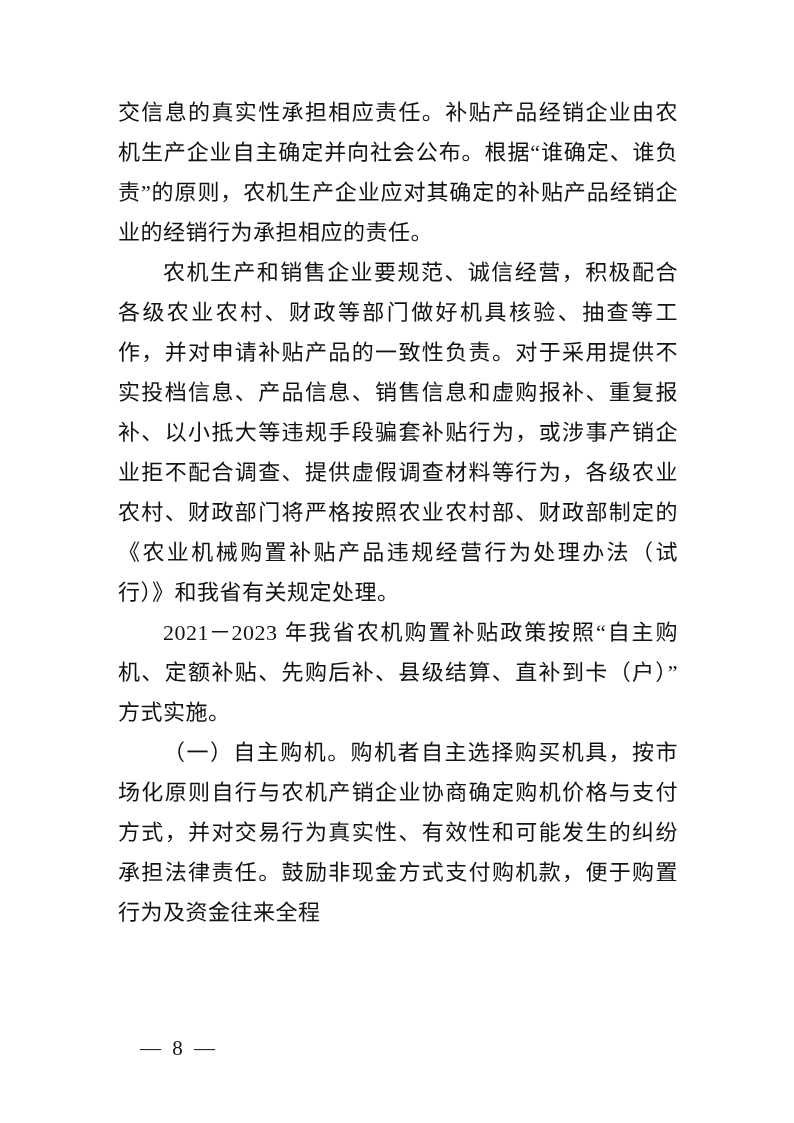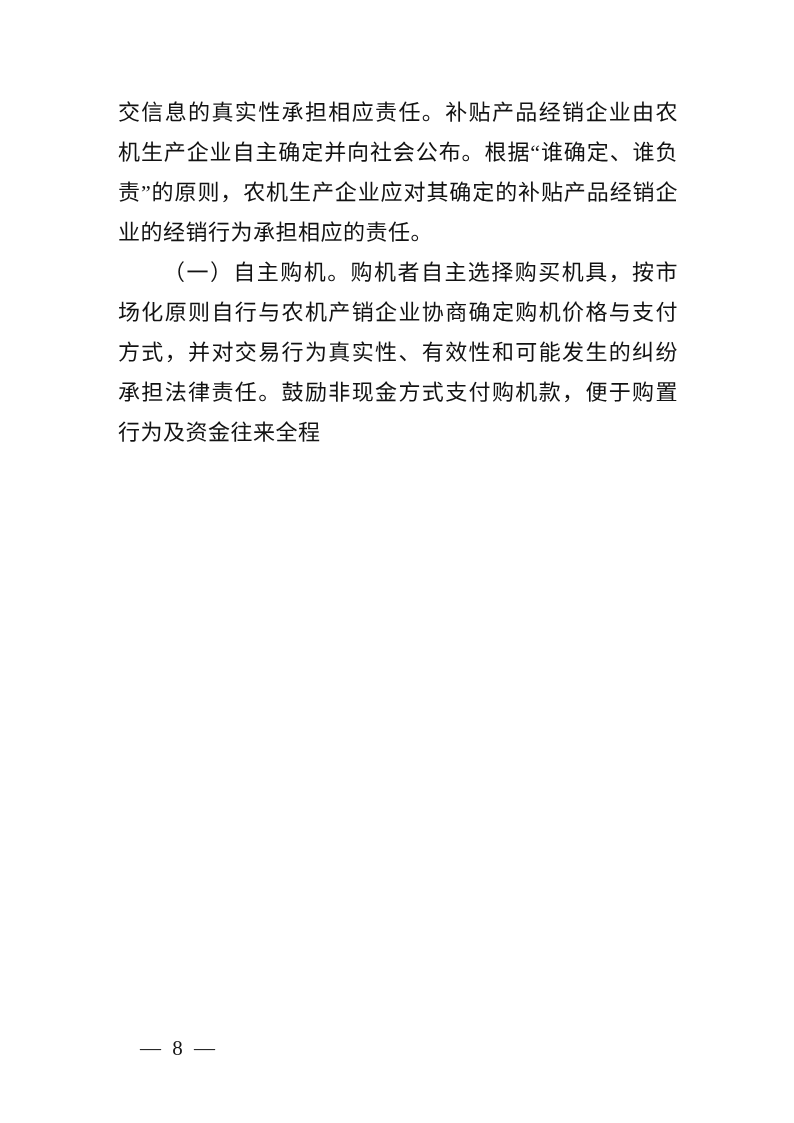--- a/index.html
+++ b/index.html
@@ -58,6 +58,7 @@
 <div class="page">
   <main class="doc-body" id="doc-body">
       <p class="para body">交信息的真实性承担相应责任。补贴产品经销企业由农机生产企业自主确定并向社会公布。根据“谁确定、谁负责”的原则，农机生产企业应对其确定的补贴产品经销企业的经销行为承担相应的责任。</p>
+      <p class="para body indent">农机生产和销售企业要规范、诚信经营，积极配合各级农业农村、财政等部门做好机具核验、抽查等工作，并对申请补贴产品的一致性负责。对于采用提供不实投档信息、产品信息、销售信息和虚购报补、重复报补、以小抵大等违规手段骗套补贴行为，或涉事产销企业拒不配合调查、提供虚假调查材料等行为，各级农业农村、财政部门将严格按照农业农村部、财政部制定的《农业机械购置补贴产品违规经营行为处理办法（试行）》和我省有关规定处理。</p>
       <p class="para body indent">（一）自主购机。购机者自主选择购买机具，按市场化原则自行与农机产销企业协商确定购机价格与支付方式，并对交易行为真实性、有效性和可能发生的纠纷承担法律责任。鼓励非现金方式支付购机款，便于购置行为及资金往来全程</p>
     </main>
   <footer class="page-footer">

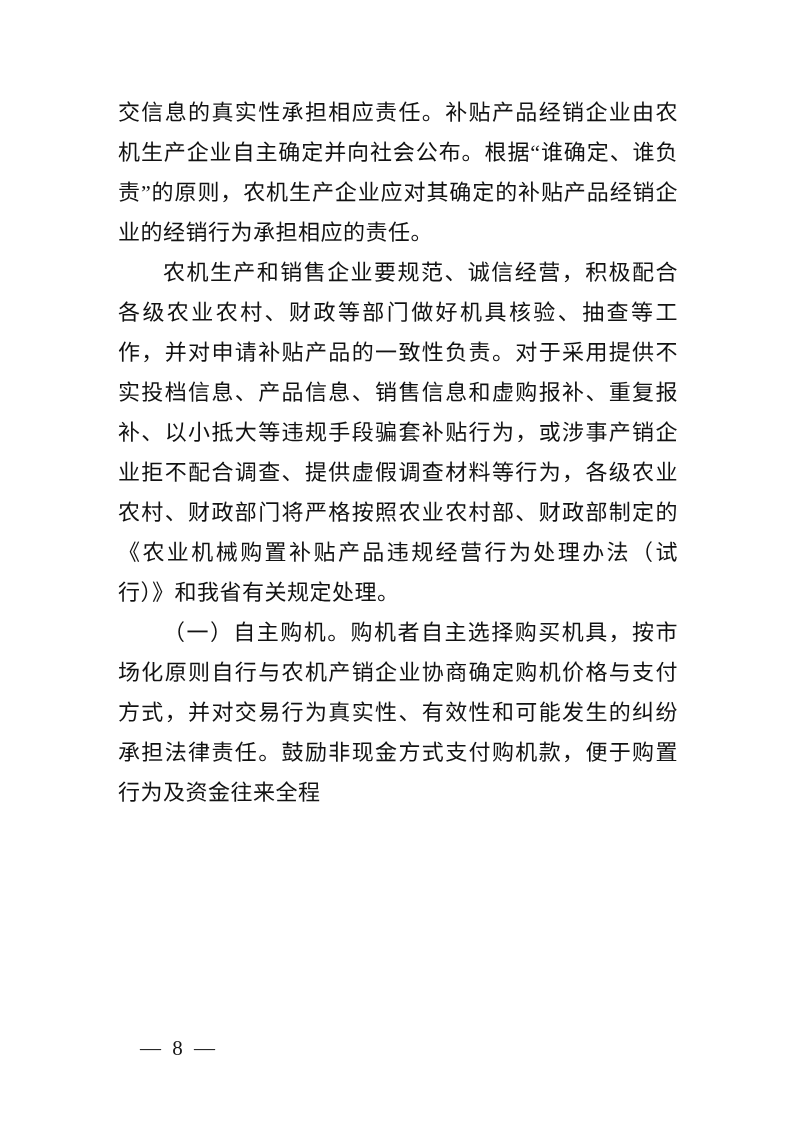--- a/index.html
+++ b/index.html
@@ -59,6 +59,7 @@
   <main class="doc-body" id="doc-body">
       <p class="para body">交信息的真实性承担相应责任。补贴产品经销企业由农机生产企业自主确定并向社会公布。根据“谁确定、谁负责”的原则，农机生产企业应对其确定的补贴产品经销企业的经销行为承担相应的责任。</p>
       <p class="para body indent">农机生产和销售企业要规范、诚信经营，积极配合各级农业农村、财政等部门做好机具核验、抽查等工作，并对申请补贴产品的一致性负责。对于采用提供不实投档信息、产品信息、销售信息和虚购报补、重复报补、以小抵大等违规手段骗套补贴行为，或涉事产销企业拒不配合调查、提供虚假调查材料等行为，各级农业农村、财政部门将严格按照农业农村部、财政部制定的《农业机械购置补贴产品违规经营行为处理办法（试行）》和我省有关规定处理。</p>
+      <p class="para body indent">2021－2023 年我省农机购置补贴政策按照“自主购机、定额补贴、先购后补、县级结算、直补到卡（户）”方式实施。</p>
       <p class="para body indent">（一）自主购机。购机者自主选择购买机具，按市场化原则自行与农机产销企业协商确定购机价格与支付方式，并对交易行为真实性、有效性和可能发生的纠纷承担法律责任。鼓励非现金方式支付购机款，便于购置行为及资金往来全程</p>
     </main>
   <footer class="page-footer">

